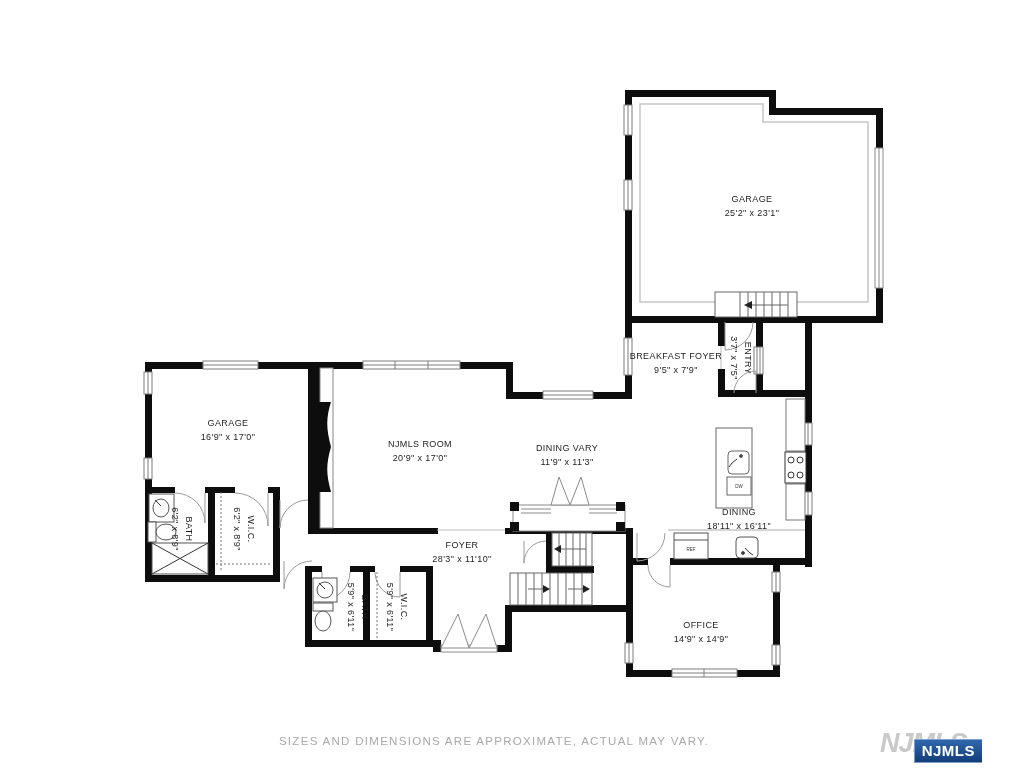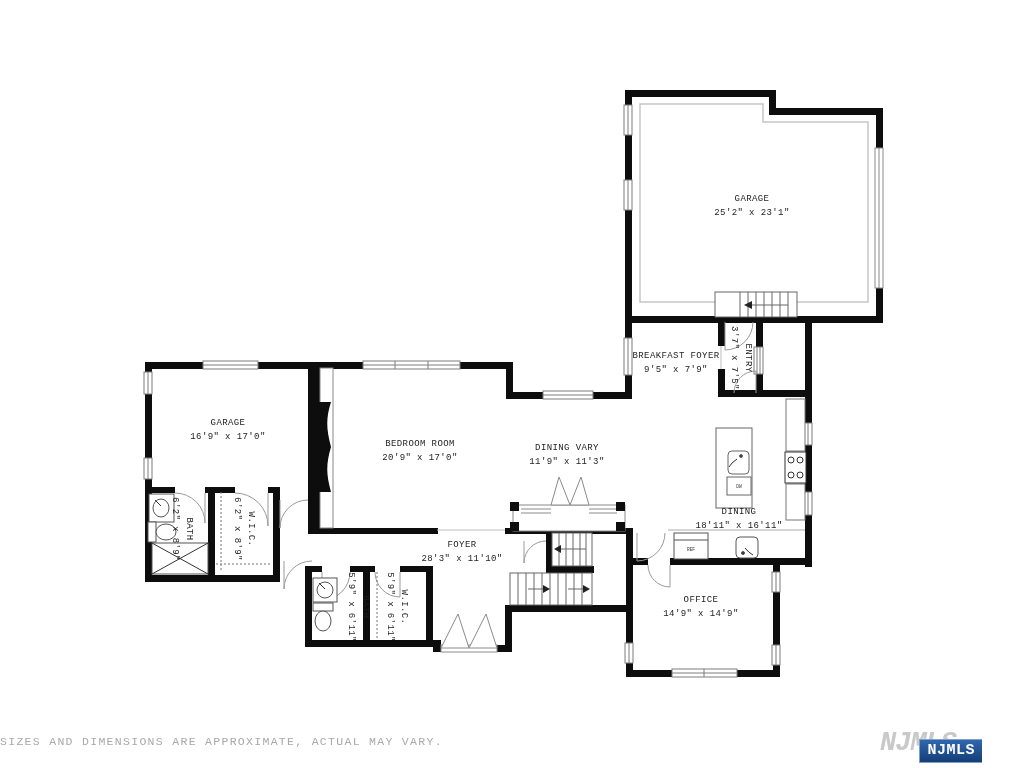--- a/index.html
+++ b/index.html
@@ -4,7 +4,7 @@
 <style>
   html,body{margin:0;padding:0;background:#fff;}
   #canvas{position:relative;width:988px;height:768px;background:#fff;overflow:hidden;
-          font-family:Liberation Mono, monospace;}
+          font-family:Liberation Sans, sans-serif;}
   #plan-svg{position:absolute;left:0;top:0;}
   .room-label{position:absolute;transform:translate(-50%,-50%);text-align:center;
               color:#1d1d1d;font-size:9px;letter-spacing:.4px;line-height:1.5;white-space:nowrap;}

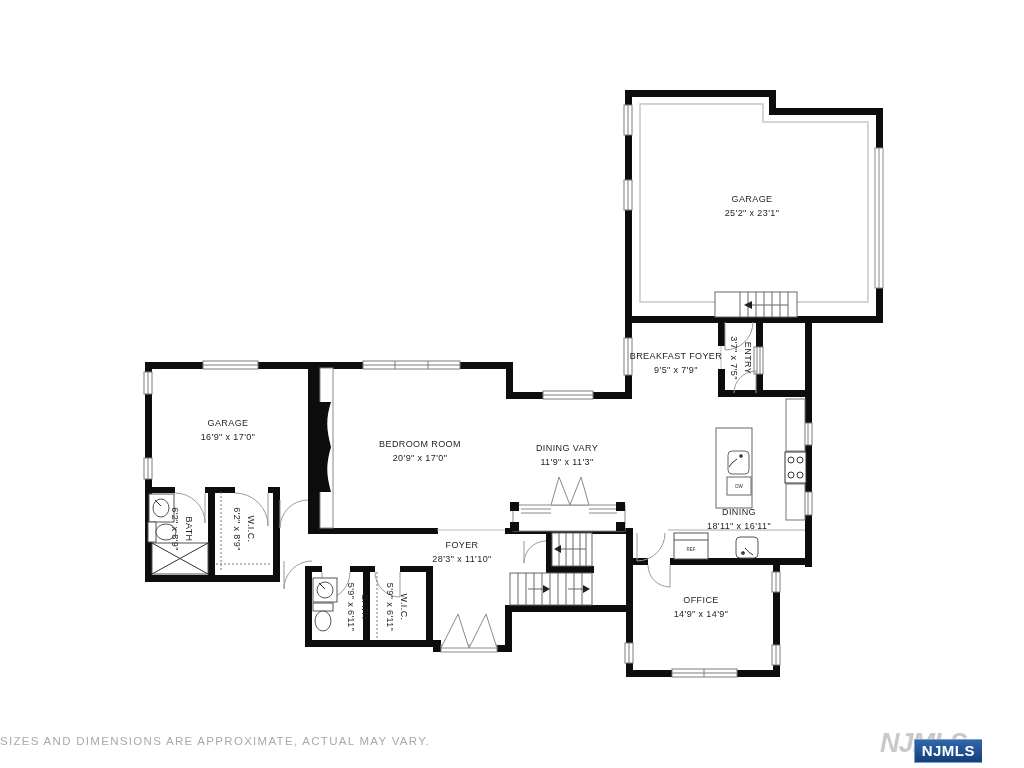--- a/index.html
+++ b/index.html
@@ -263,7 +263,7 @@
       <div>16'9" x 17'0"</div>
   </div>
   <div class="room-label" style="left:420px;top:451px">
-    <div>BEDROOM ROOM</div>
+    <div>NJMLS ROOM</div>
       <div>20'9" x 17'0"</div>
   </div>
   <div class="room-label" style="left:567px;top:455px">

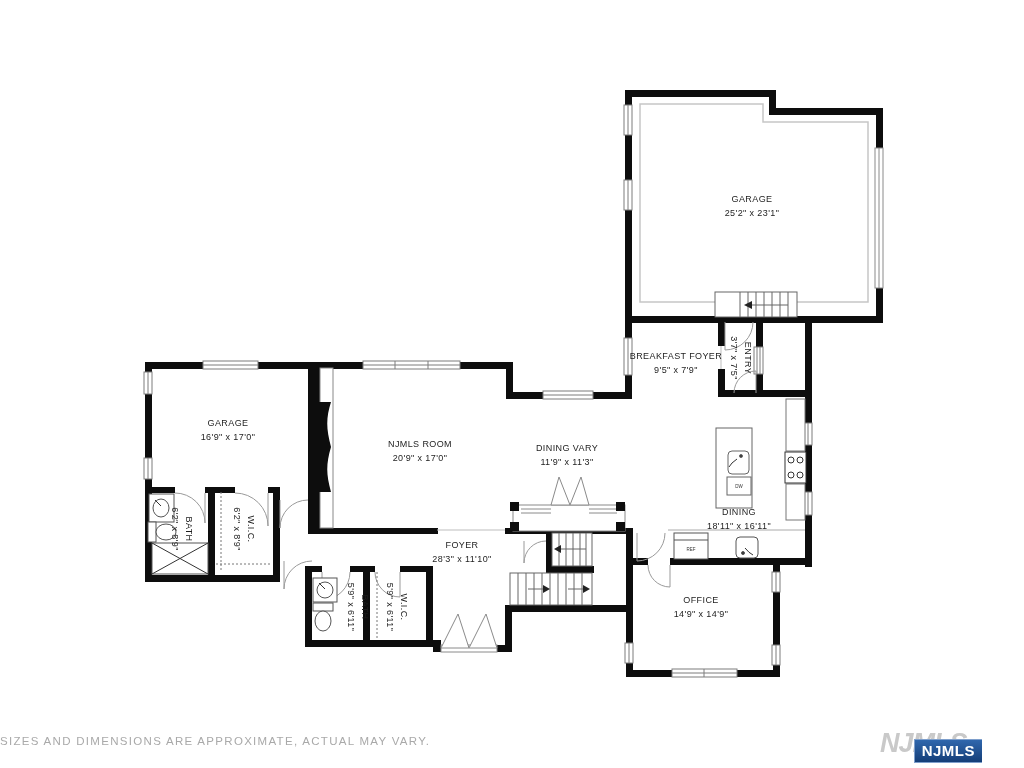--- a/index.html
+++ b/index.html
@@ -294,7 +294,7 @@
     <div>W.I.C.</div>
       <div>5'9" x 6'11"</div>
   </div>
-  <div class="room-label" style="left:701px;top:607px">
+  <div class="room-label" style="left:701px;top:632px">
     <div>OFFICE</div>
       <div>14'9" x 14'9"</div>
   </div>

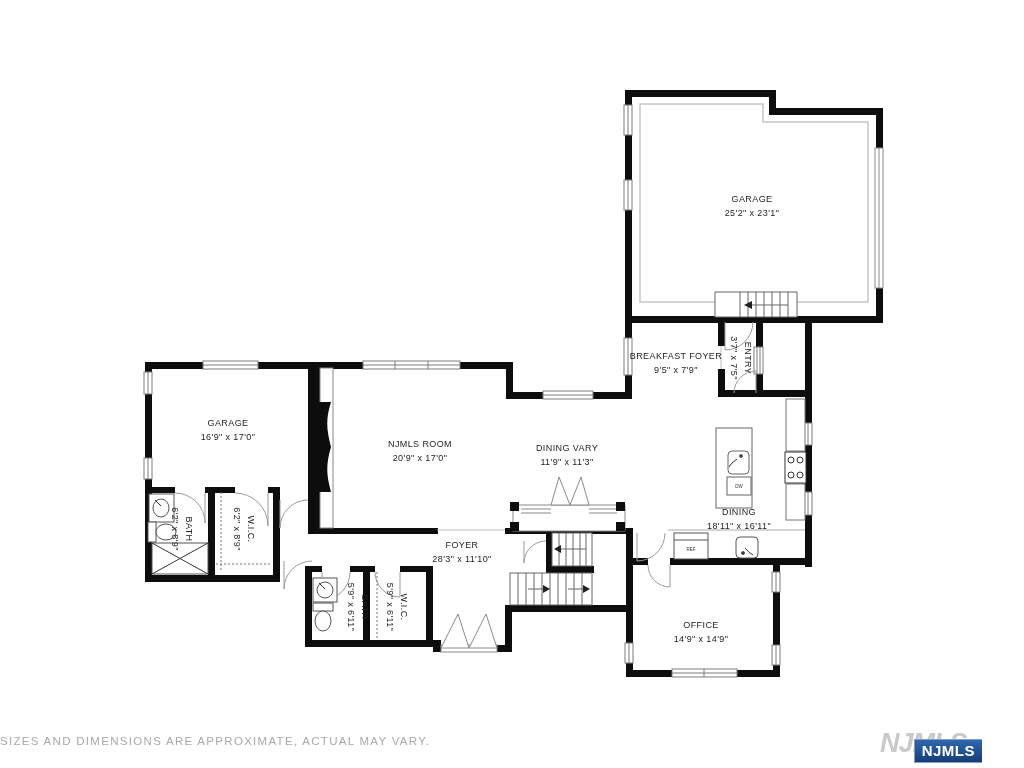--- a/index.html
+++ b/index.html
@@ -9,7 +9,7 @@
   .room-label{position:absolute;transform:translate(-50%,-50%);text-align:center;
               color:#1d1d1d;font-size:9px;letter-spacing:.4px;line-height:1.5;white-space:nowrap;}
   .room-label.rot{transform:translate(-50%,-50%) rotate(90deg);}
-  .footer-note{position:absolute;left:0;top:735px;width:100%;
+  .footer-note{position:absolute;left:0;top:735px;width:100%;text-align:center;
                color:#a9a9a9;font-size:11.5px;letter-spacing:1.3px;}
   .njmls-wrap{position:absolute;right:6px;bottom:4px;width:104px;height:42px;}
   .njmls-watermark{position:absolute;left:2px;top:6px;font-weight:bold;font-size:27px;

